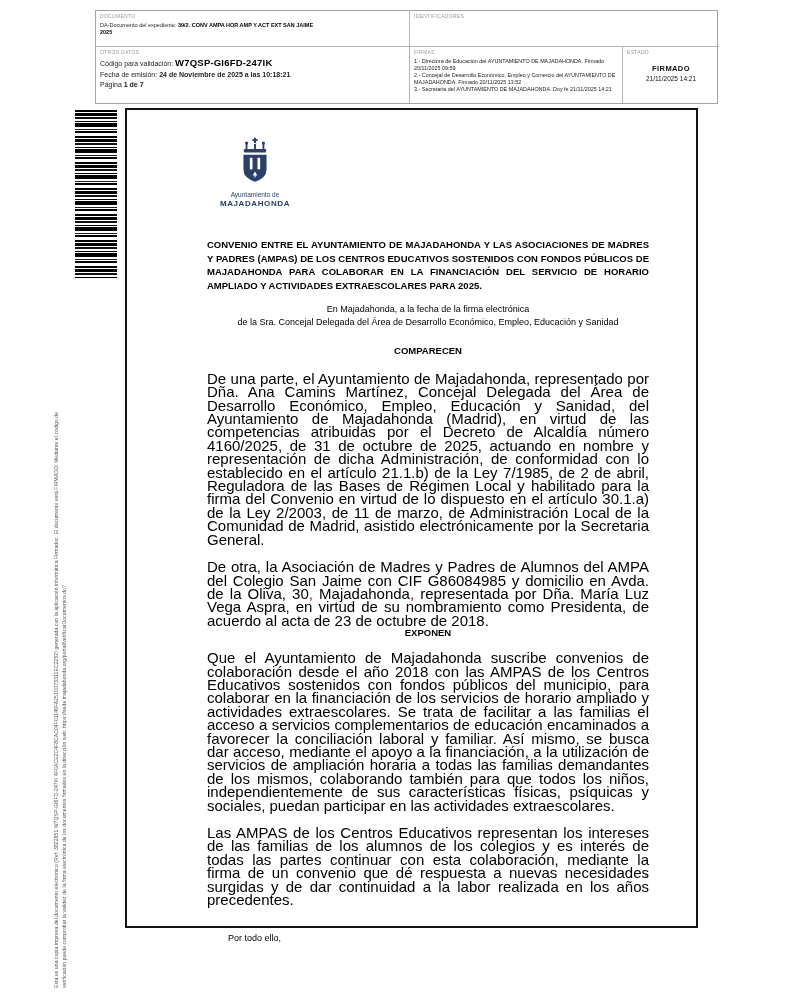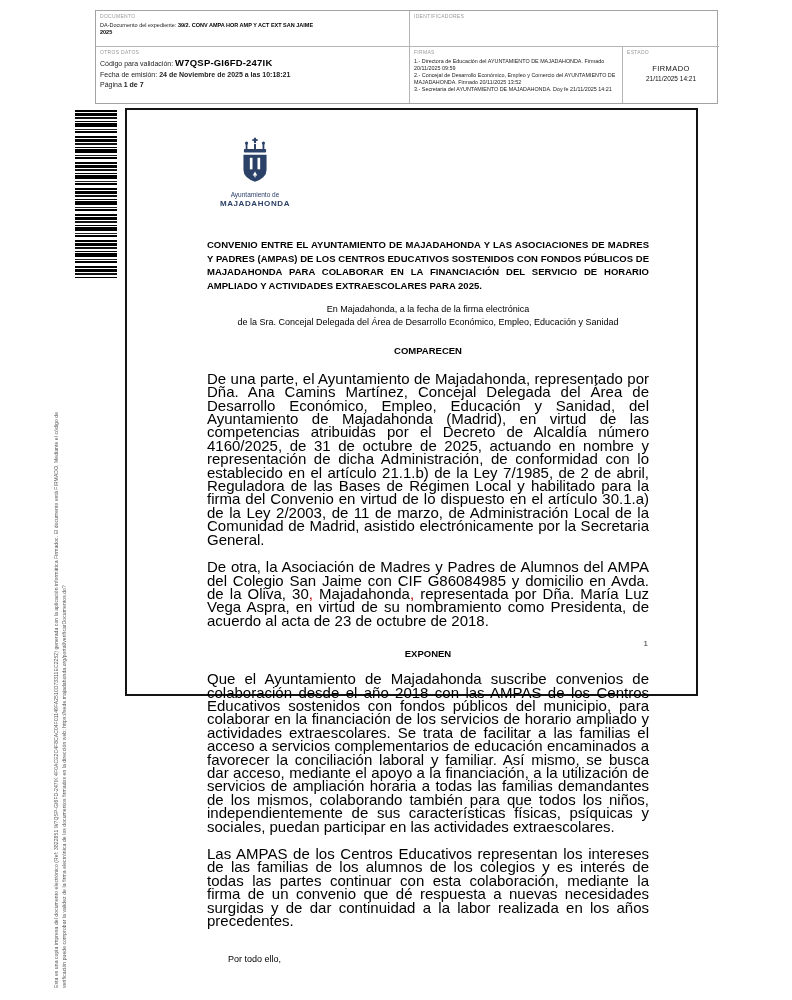--- a/index.html
+++ b/index.html
@@ -26,7 +26,7 @@
   .otros .row2,.otros .row3{font-size:7px;line-height:9.5px;color:#222;}
   .firmas-list{margin-top:3px;font-size:5.4px;line-height:6.9px;color:#222;}
   .estado-body{text-align:center;margin-top:9px;}
-  .estado-value{font-size:7.5px;font-weight:normal;letter-spacing:.4px;}
+  .estado-value{font-size:7.5px;font-weight:bold;letter-spacing:.4px;}
   .estado-date{font-size:6.5px;margin-top:2px;}
 
   

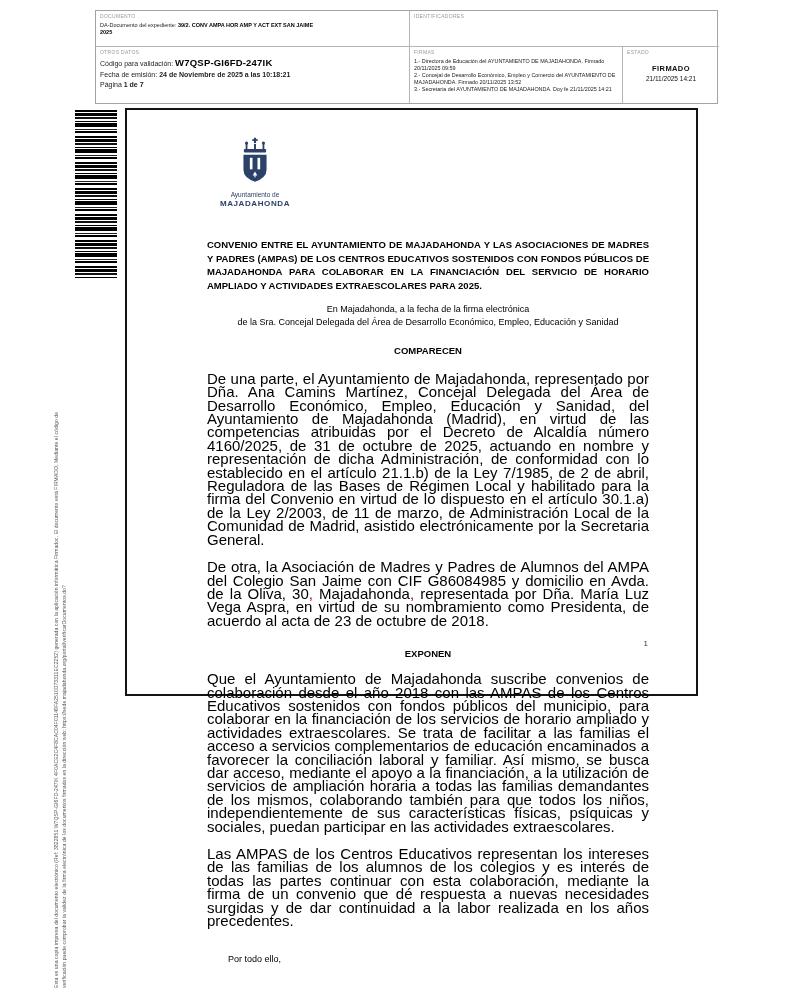--- a/index.html
+++ b/index.html
@@ -48,7 +48,7 @@
 
   
   .page{
-    position:absolute;left:125px;top:108px;width:573px;height:588px;
+    position:absolute;left:125px;top:108px;width:573px;height:820px;
     border:2px solid #141414;background:#fff;box-sizing:border-box;
   }
   .content{padding:0 47px 0 80px;}

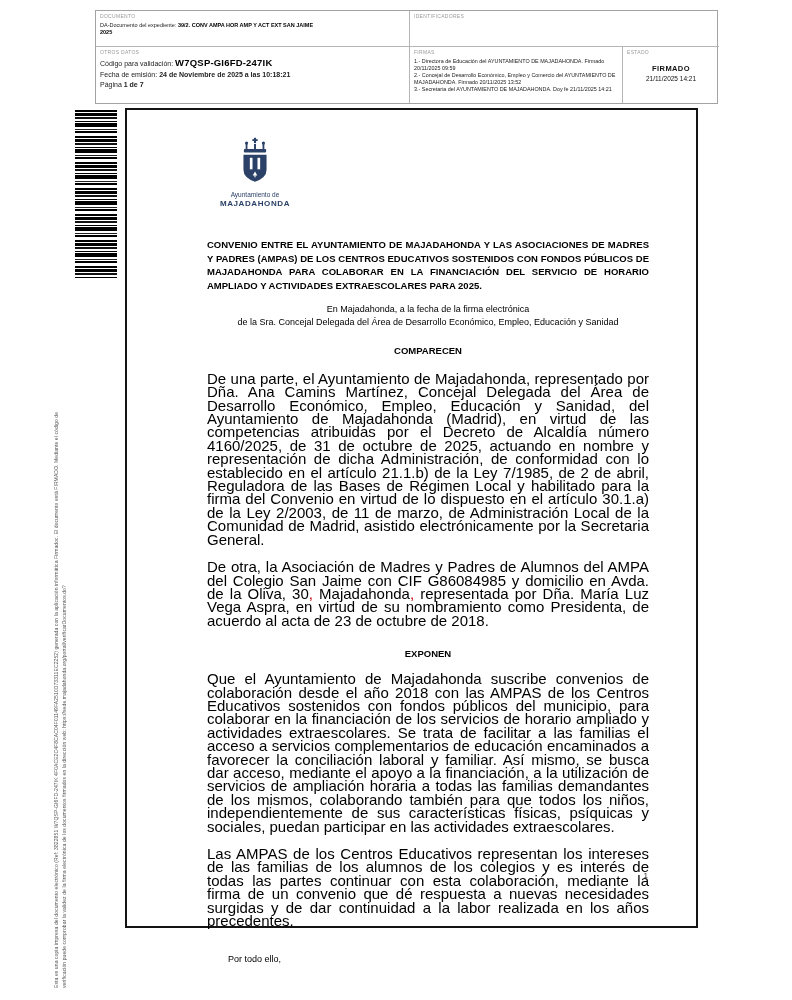--- a/index.html
+++ b/index.html
@@ -60,7 +60,7 @@
   .cl1{margin-top:11px;}
   .heading{font-size:9.5px;font-weight:bold;text-align:center;color:#000;}
   .h-comparecen{margin-top:15px;}
-  .h-exponen{margin-top:21px;text-align:center;}
+  .h-exponen{text-align:center;}
   .para{font-size:15px;line-height:13.4px;text-align:justify;color:#000;}
   .para1{margin-top:16px;}
   .para2{margin-top:14px;}

